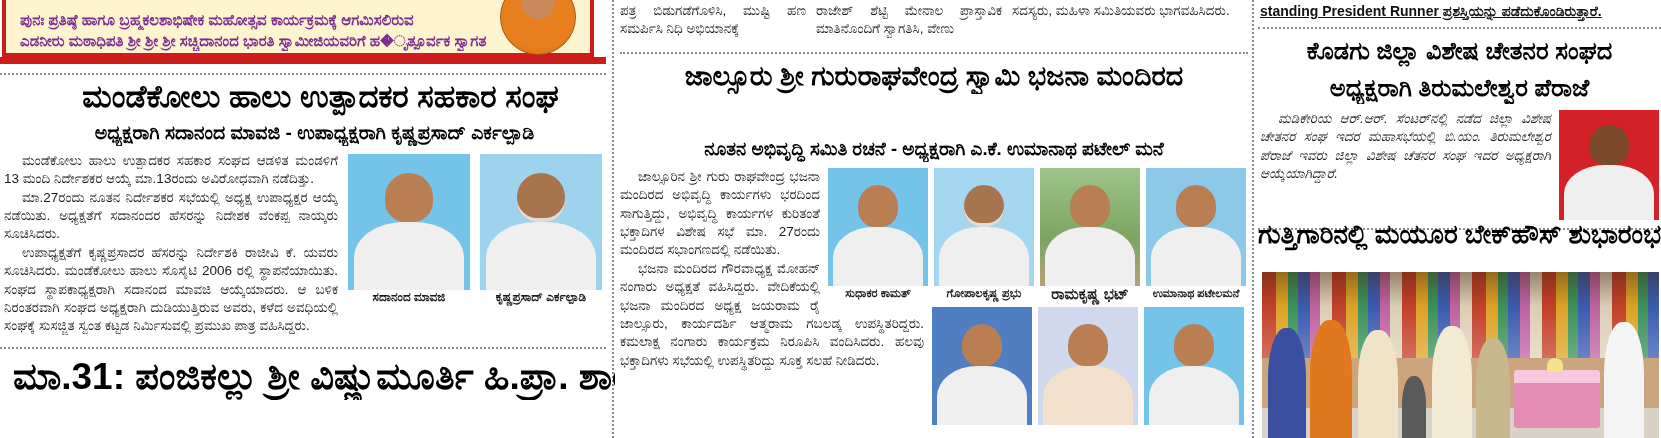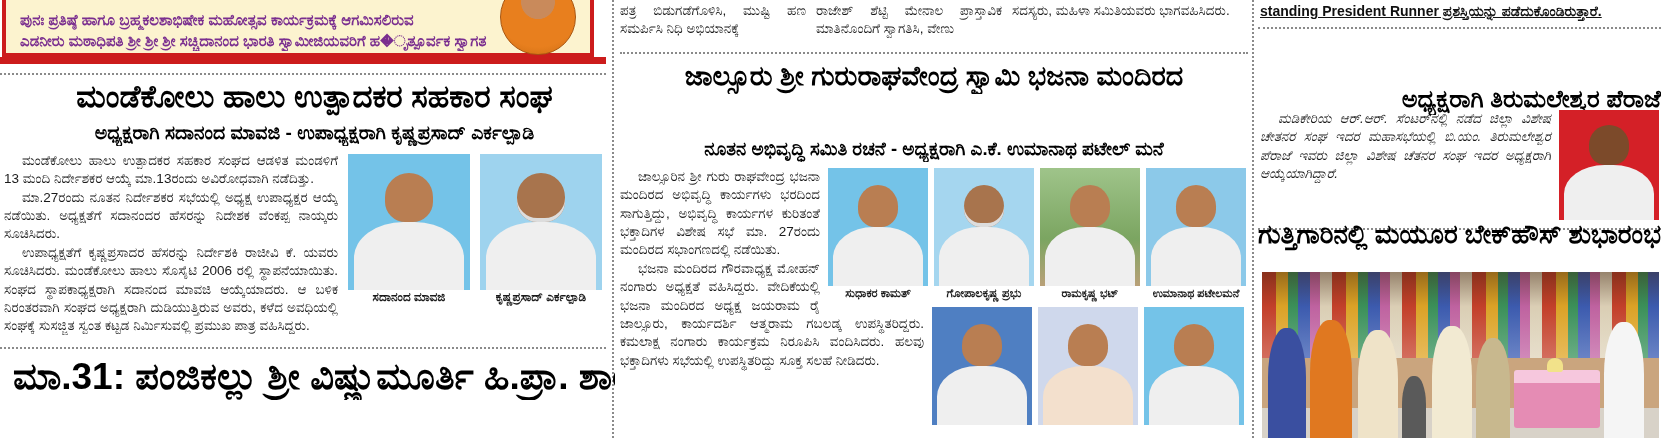--- a/index.html
+++ b/index.html
@@ -146,6 +146,7 @@
     <div style="position:absolute;left:2px;top:2px;width:399px;font-size:14px;font-weight:bold;line-height:19px;text-decoration:underline;">standing President Runner ಪ್ರಶಸ್ತಿಯನ್ನು ಪಡೆದುಕೊಂಡಿರುತ್ತಾರೆ.</div>
     <div class="hrule" style="left:0;top:27px;width:403px;"></div>
 
+    <div class="headline" style="top:34px;font-size:24px;line-height:33px;">ಕೊಡಗು ಜಿಲ್ಲಾ ವಿಶೇಷ ಚೇತನರ ಸಂಘದ</div>
     <div class="headline" style="top:82px;font-size:24px;line-height:33px;text-align:right;">ಅಧ್ಯಕ್ಷರಾಗಿ ತಿರುಮಲೇಶ್ವರ ಪೆರಾಜೆ</div>
 
     <div style="position:absolute;left:2px;top:110px;width:399px;height:116px;overflow:hidden;font-style:italic;" class="body-text">

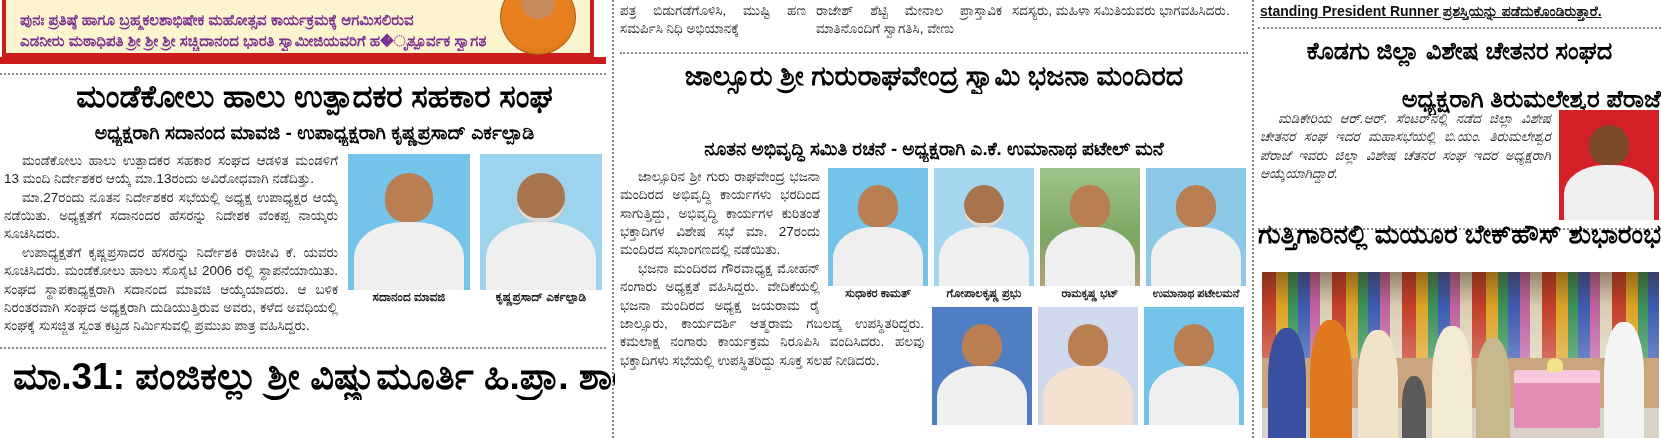--- a/index.html
+++ b/index.html
@@ -68,7 +68,7 @@
     <div class="redbar"></div>
     <div class="hrule" style="left:0;top:73px;width:606px;"></div>
 
-    <div class="headline" style="top:78px;font-size:31px;line-height:38px;">ಮಂಡೆಕೋಲು ಹಾಲು ಉತ್ಪಾದಕರ ಸಹಕಾರ ಸಂಘ</div>
+    <div class="headline" style="top:78px;font-size:31px;line-height:38px;margin-left:6px;">ಮಂಡೆಕೋಲು ಹಾಲು ಉತ್ಪಾದಕರ ಸಹಕಾರ ಸಂಘ</div>
     <div class="headline" style="top:120px;font-size:19px;line-height:26px;">ಅಧ್ಯಕ್ಷರಾಗಿ ಸದಾನಂದ ಮಾವಜಿ - ಉಪಾಧ್ಯಕ್ಷರಾಗಿ ಕೃಷ್ಣಪ್ರಸಾದ್ ಎರ್ಕಲ್ಪಾಡಿ</div>
 
     <div style="position:absolute;left:4px;top:152px;width:600px;height:192px;overflow:hidden;" class="body-text">

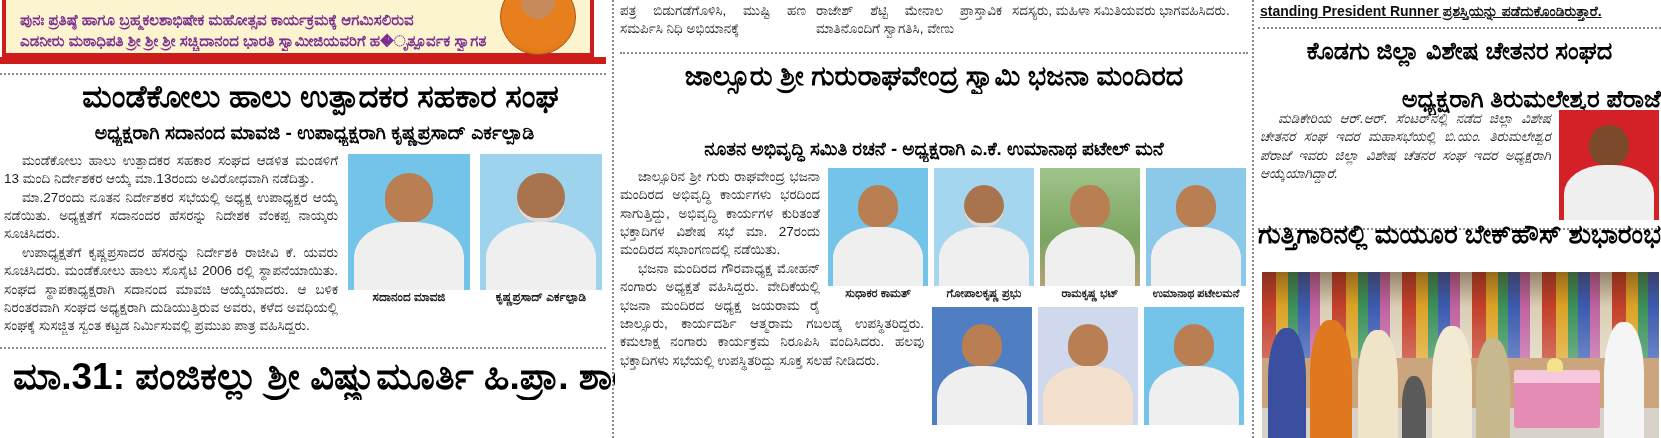--- a/index.html
+++ b/index.html
@@ -147,7 +147,7 @@
     <div class="hrule" style="left:0;top:27px;width:403px;"></div>
 
     <div class="headline" style="top:34px;font-size:24px;line-height:33px;">ಕೊಡಗು ಜಿಲ್ಲಾ ವಿಶೇಷ ಚೇತನರ ಸಂಘದ</div>
-    <div class="headline" style="top:82px;font-size:24px;line-height:33px;text-align:right;">ಅಧ್ಯಕ್ಷರಾಗಿ ತಿರುಮಲೇಶ್ವರ ಪೆರಾಜೆ</div>
+    <div class="headline" style="top:71px;font-size:24px;line-height:33px;">ಅಧ್ಯಕ್ಷರಾಗಿ ತಿರುಮಲೇಶ್ವರ ಪೆರಾಜೆ</div>
 
     <div style="position:absolute;left:2px;top:110px;width:399px;height:116px;overflow:hidden;font-style:italic;" class="body-text">
       <div style="float:right;width:100px;height:110px;margin:0 0 2px 8px;">

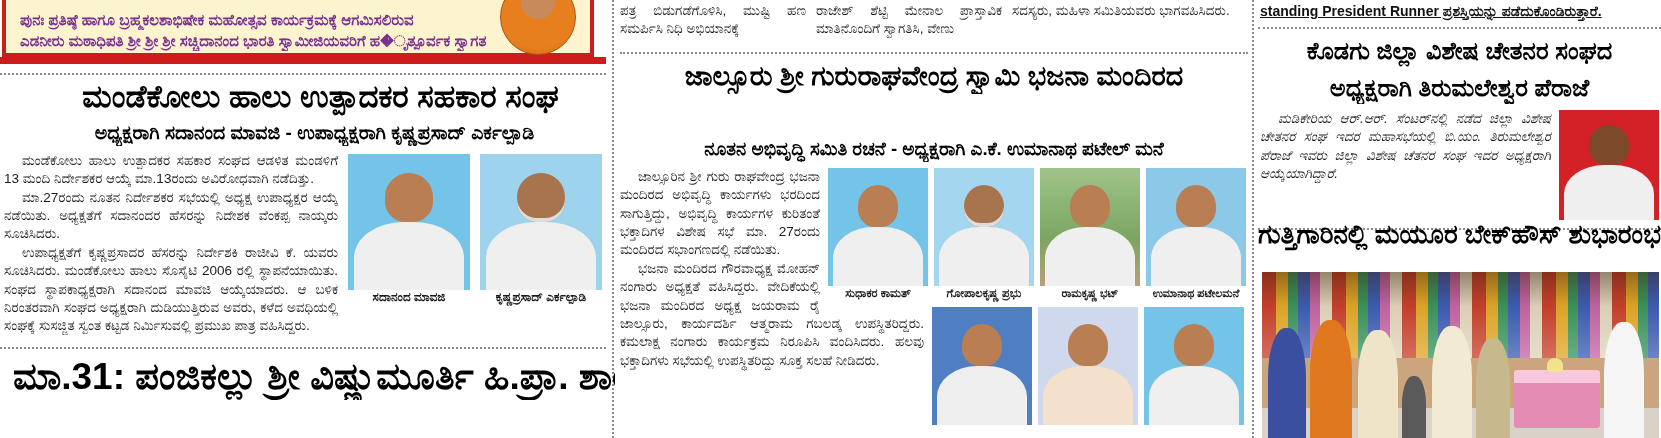--- a/index.html
+++ b/index.html
@@ -116,7 +116,7 @@
         </div>
         <div class="fig" style="width:104px;margin-left:2px;">
           <div class="portrait outdoor" style="width:100px;height:118px;margin:0 auto;"></div>
-          <div class="cap" style="font-size:11px;">ರಾಮಕೃಷ್ಣ ಭಟ್</div>
+          <div class="cap" style="font-size:15px;">ರಾಮಕೃಷ್ಣ ಭಟ್</div>
         </div>
         <div class="fig" style="width:104px;margin-left:2px;">
           <div class="portrait" style="width:100px;height:118px;margin:0 auto;background:#8cc9e9;"></div>

